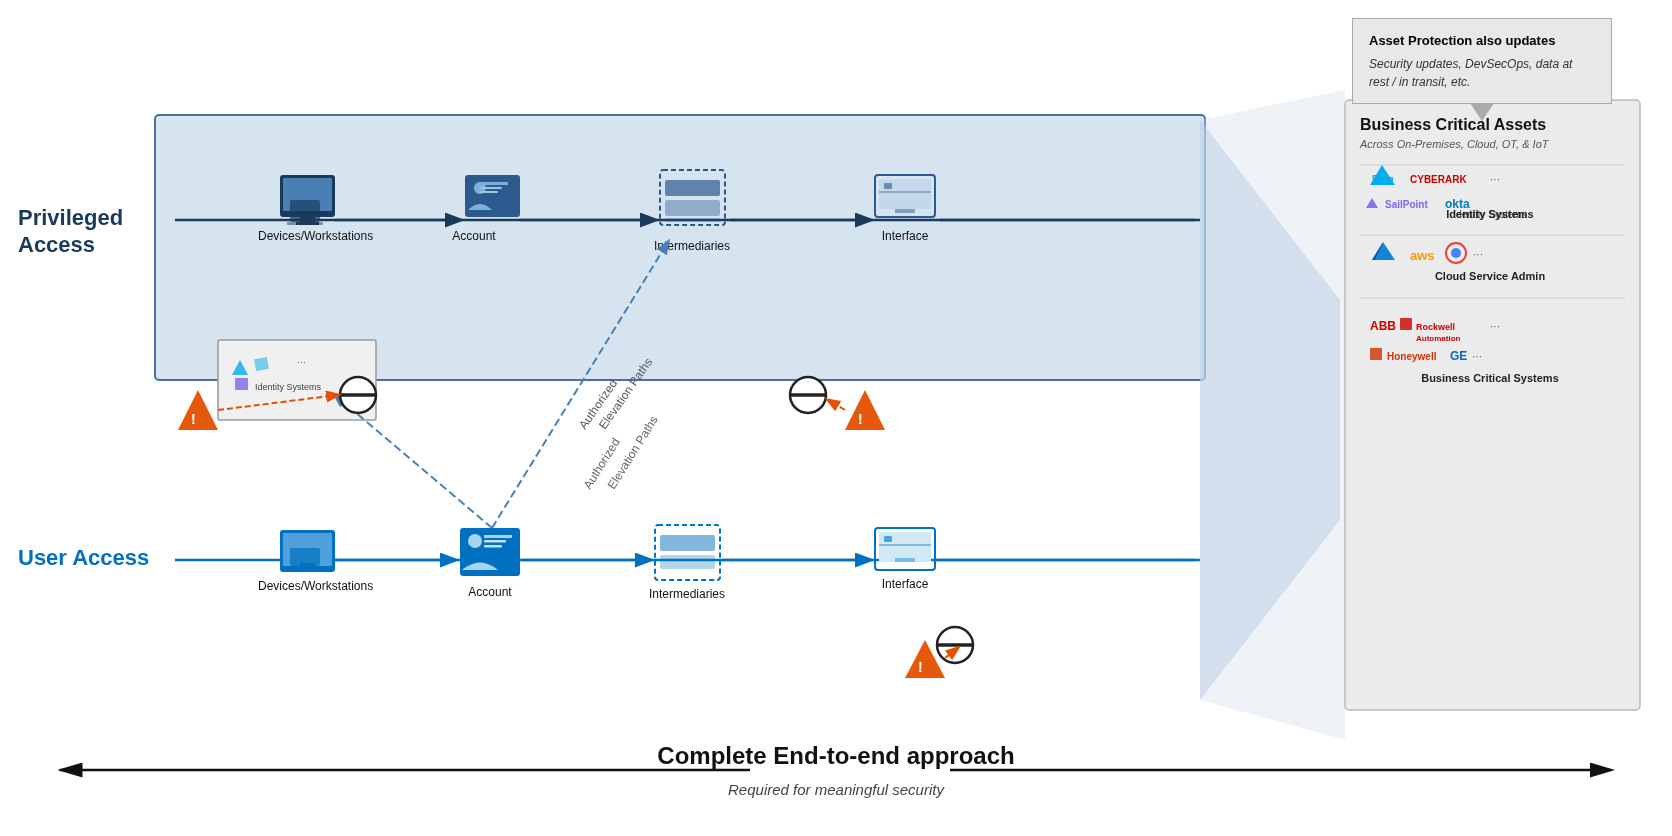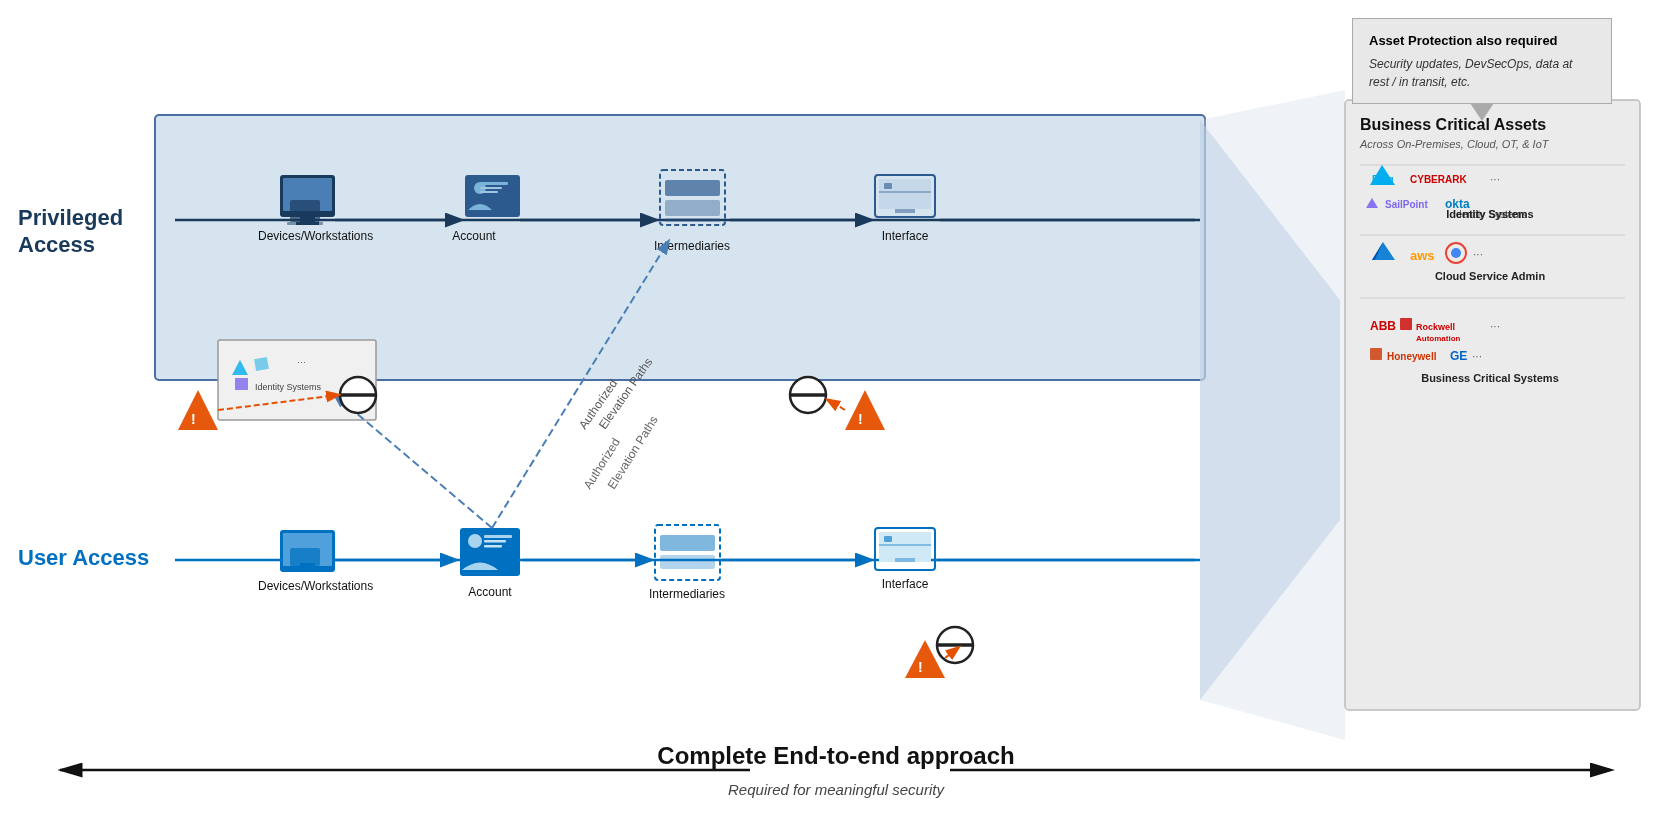--- a/index.html
+++ b/index.html
@@ -59,7 +59,7 @@
 <div class="main-container">
 
   <div class="asset-callout">
-    <div class="asset-callout-title">Asset Protection also required</div>
+    <div class="asset-callout-title">Asset Protection also updates</div>
     <div class="asset-callout-text">Security updates, DevSecOps, data at rest / in transit, etc.</div>
   </div>
 

